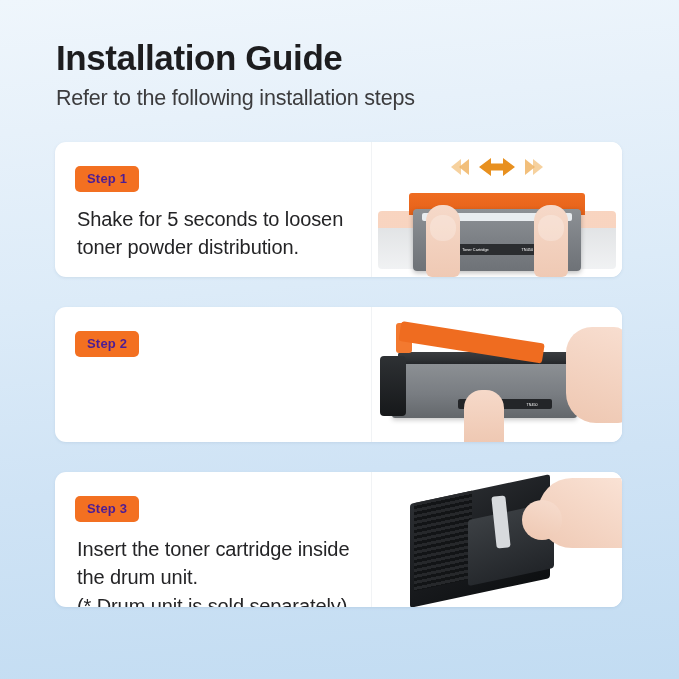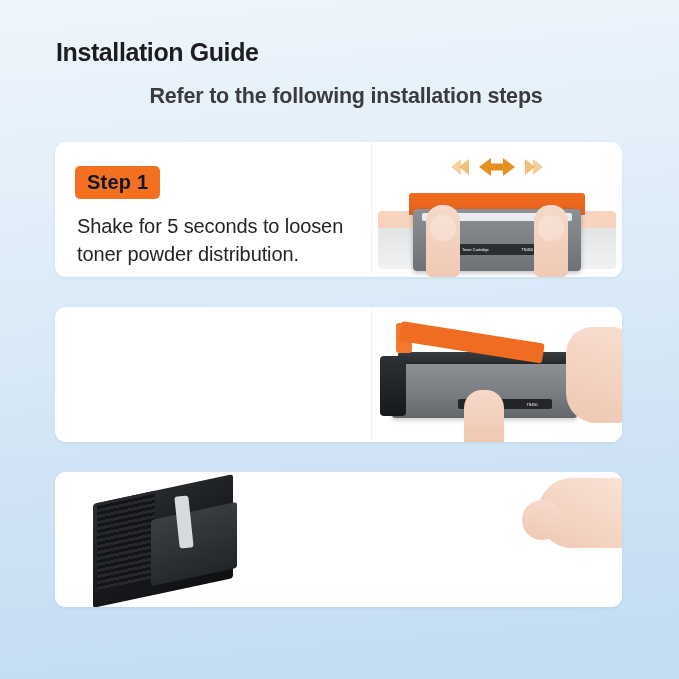--- a/index.html
+++ b/index.html
@@ -23,7 +23,7 @@
     width: 580px;
   }
   #page-title {
-    font-size: 25px;
+    font-size: 35px;
     font-weight: bold;
     color: #1d1d1f;
     letter-spacing: -0.4px;

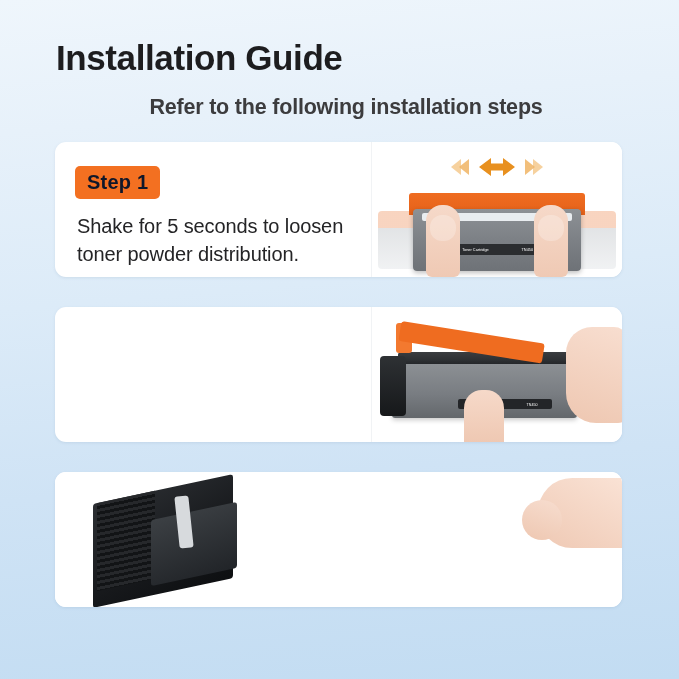--- a/index.html
+++ b/index.html
@@ -32,12 +32,11 @@
   }
   #page-subtitle {
     font-size: 21.5px;
-    font-weight: bold;
+    font-weight: normal;
     color: #3c3c3e;
     letter-spacing: -0.2px;
     line-height: 1.2;
-    margin: 18px 0 0 0;
-    text-align: center;
+    margin: 9px 0 0 0;
   }
 
   

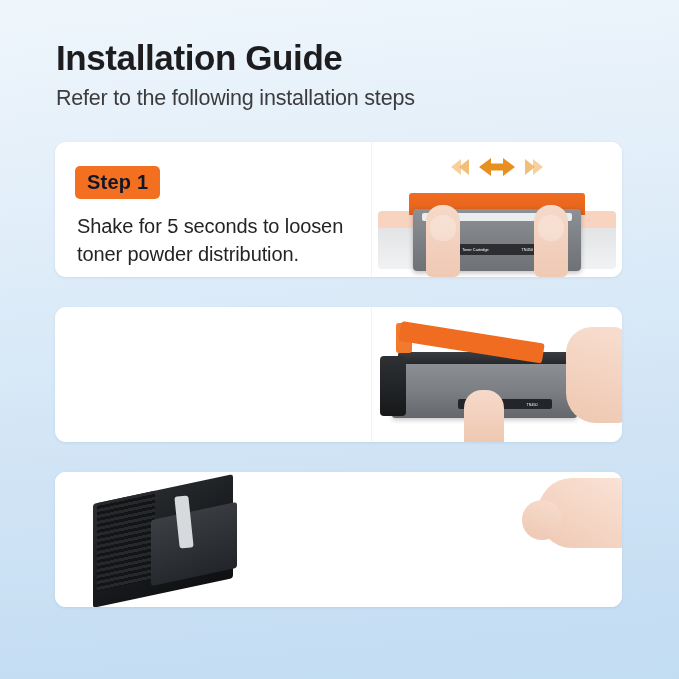--- a/index.html
+++ b/index.html
@@ -68,8 +68,8 @@
   .badge {
     display: inline-block;
     background: #f37021;
-    color: #0f172a;
-    font-size: 20px;
+    color: #4c1d95;
+    font-size: 13px;
     font-weight: bold;
     line-height: 1;
     padding: 6px 12px 7px 12px;

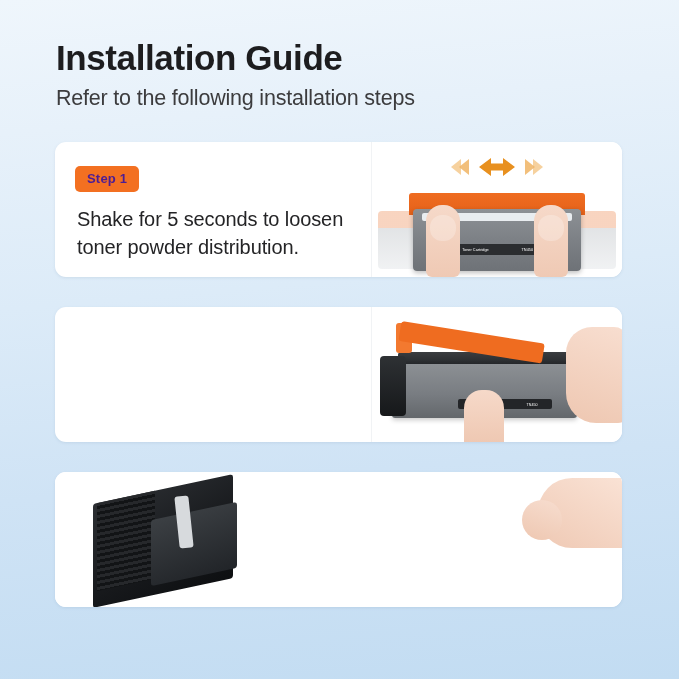--- a/index.html
+++ b/index.html
@@ -384,6 +384,7 @@
 
   <div class="step-card">
     <div class="text-panel">
+      <div class="badge">Step 2</div>
     </div>
     <div class="image-panel">
       <div style="position:absolute;inset:0;">

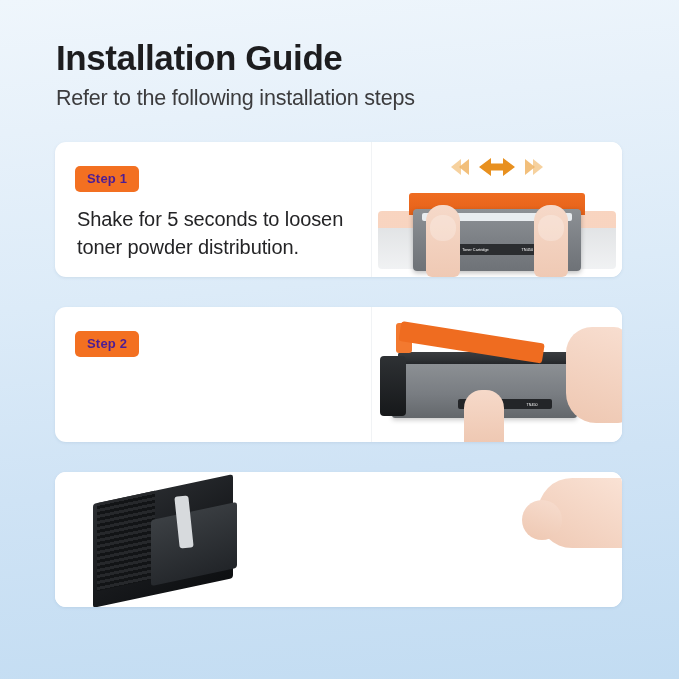--- a/index.html
+++ b/index.html
@@ -404,6 +404,12 @@
   </div>
 
   <div class="step-card">
+    <div class="text-panel">
+      <div class="badge">Step 3</div>
+      <p class="step-desc">Insert the toner cartridge inside
+the drum unit.
+(* Drum unit is sold separately)</p>
+    </div>
     <div class="image-panel">
       <div style="position:absolute;inset:0;">
         <div class="p3-drum"></div>

